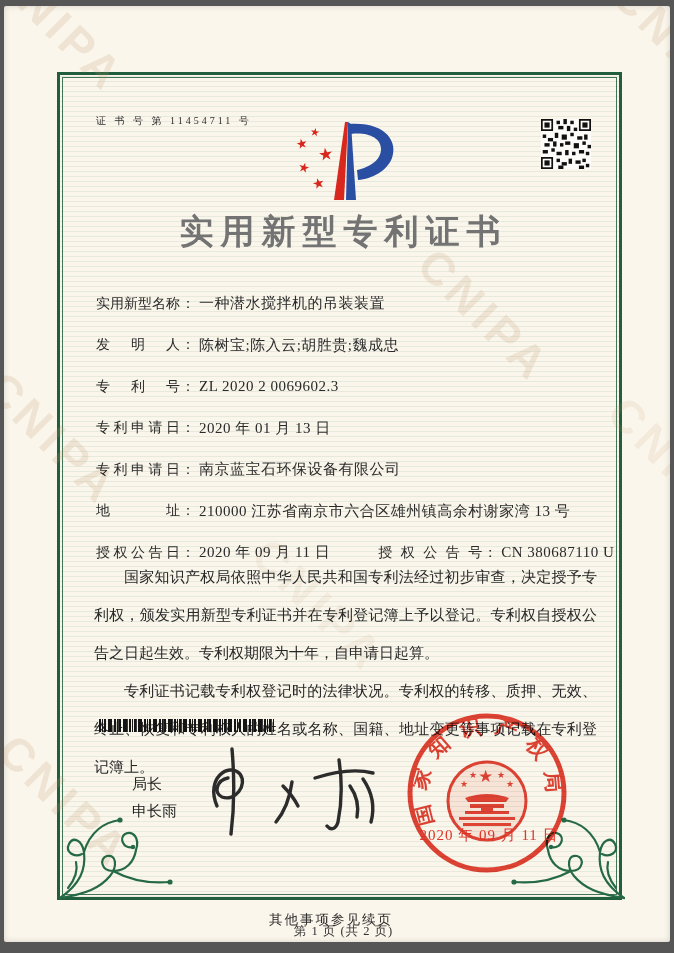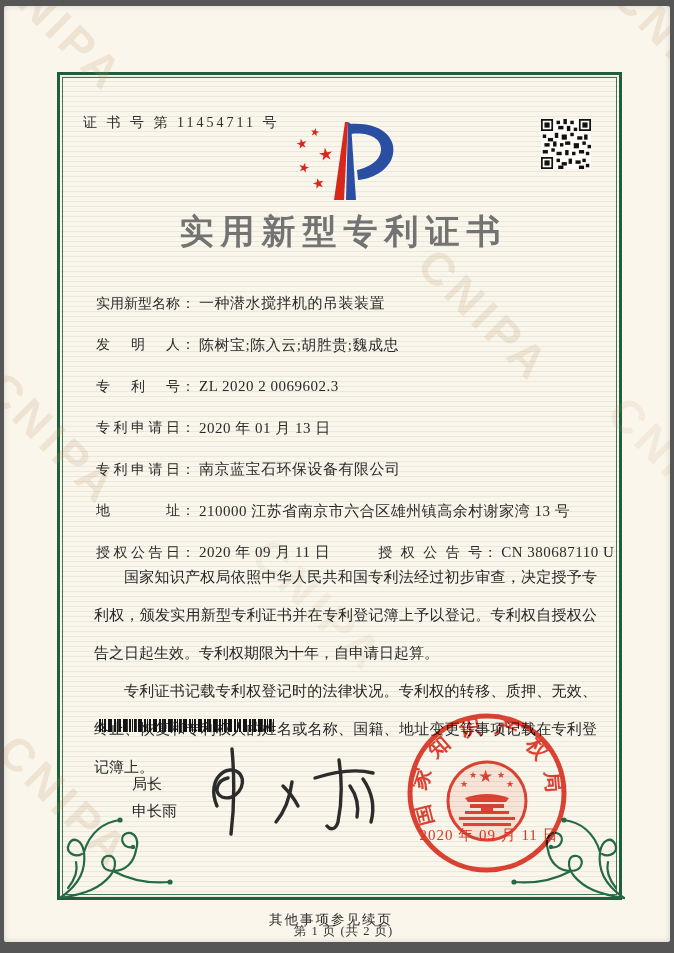--- a/index.html
+++ b/index.html
@@ -19,7 +19,7 @@
          background-image:repeating-linear-gradient(0deg,rgba(32,106,66,.09) 0 1px,transparent 1px 5px);}
   #frame::after{content:"";position:absolute;inset:2px;border:1px solid rgba(33,94,61,.85);pointer-events:none;}
   .corner{position:absolute;z-index:2;pointer-events:none;}
-  #cert-number{position:absolute;left:79px;top:108px;font-size:14px;letter-spacing:3px;color:#2e2e2e;z-index:2;}
+  #cert-number{position:absolute;left:92px;top:108px;font-size:10px;letter-spacing:3px;color:#2e2e2e;z-index:2;}
   #logo{position:absolute;left:286px;top:102px;z-index:2;}
   #qr{position:absolute;left:537px;top:111px;z-index:2;}
   #title{position:absolute;left:57px;top:203px;width:565px;text-align:center;z-index:2;

